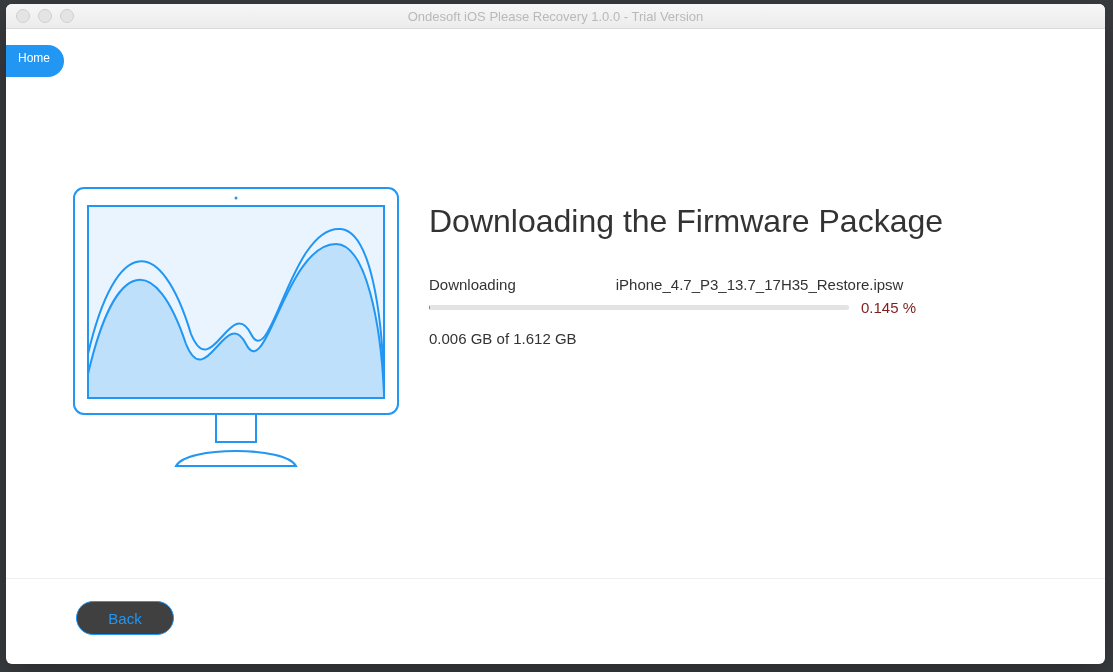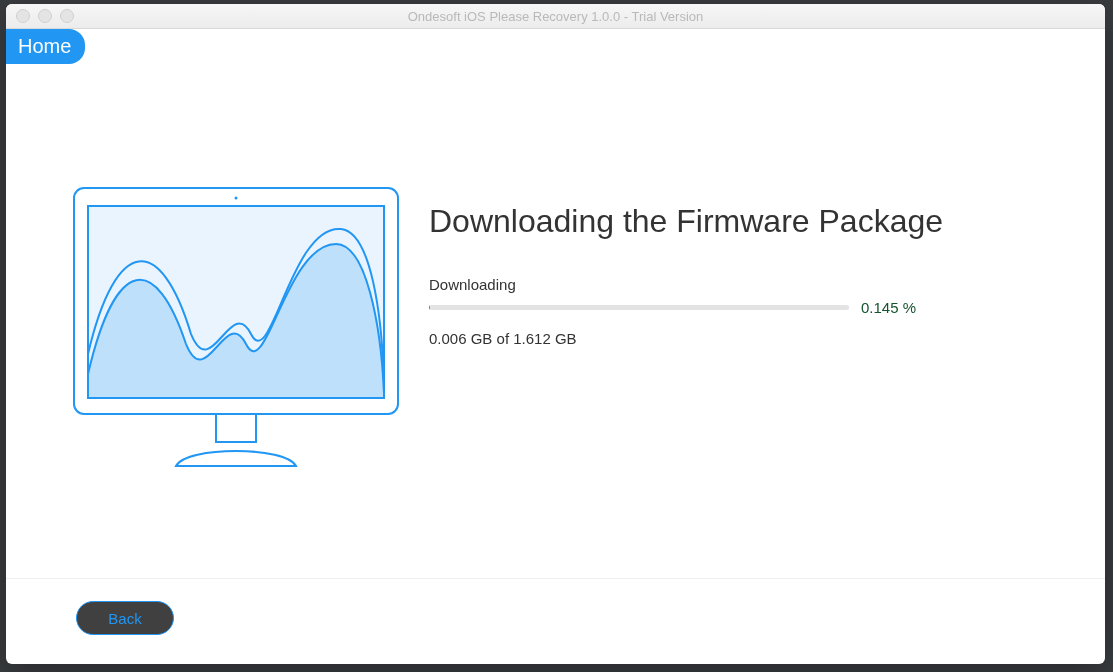--- a/index.html
+++ b/index.html
@@ -61,13 +61,13 @@
 
   .home-btn {
     position: absolute;
-    top: 0;
+    top: 16px;
     left: 0;
     background: #2196f3;
     color: #fff;
-    font-size: 20px;
+    font-size: 12px;
     border: none;
-    padding: 6px 14px 6px 12px;
+    padding: 6px 14px 12px 12px;
     border-top-right-radius: 16px;
     border-bottom-right-radius: 16px;
     cursor: pointer;

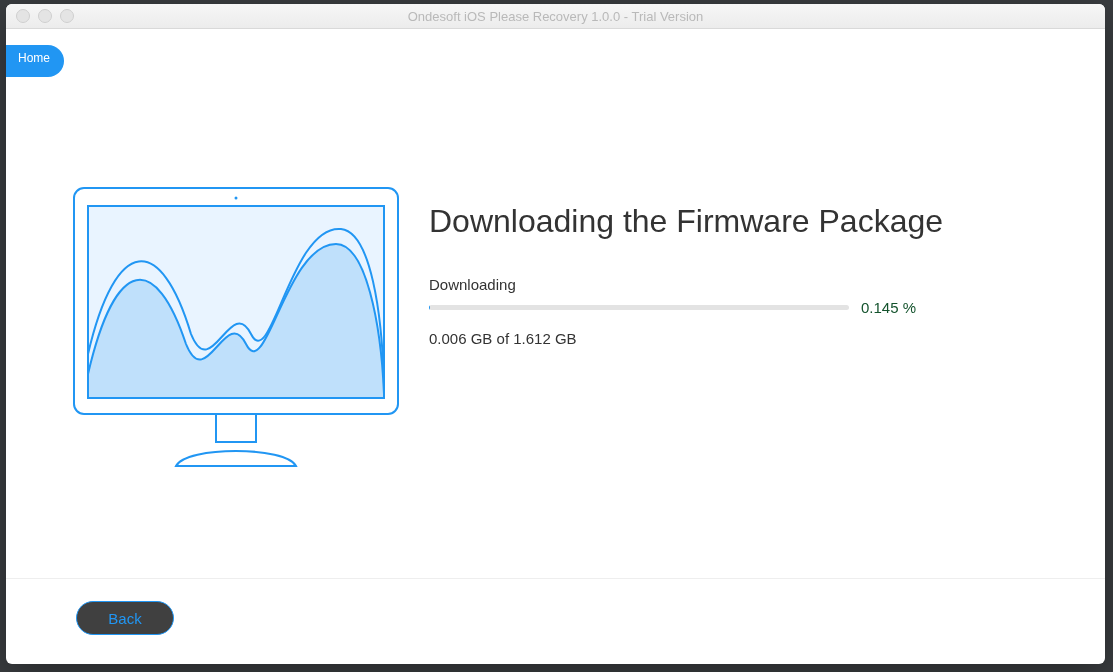--- a/index.html
+++ b/index.html
@@ -210,6 +210,7 @@
 
       <div class="dl-row">
         <span class="dl-label">Downloading</span>
+        <span class="dl-file">iPhone_4.7_P3_13.7_17H35_Restore.ipsw</span>
       </div>
 
       <div class="progress-row">

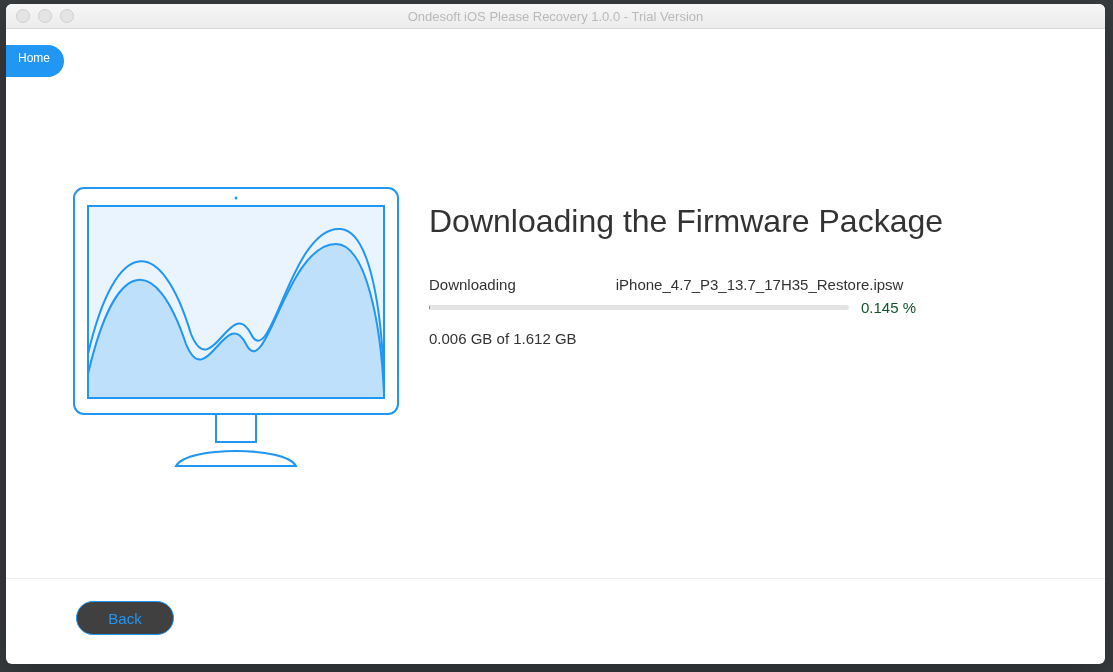--- a/index.html
+++ b/index.html
@@ -131,7 +131,7 @@
   }
   .percent {
     font-size: 15px;
-    color: #14532d;
+    color: #7f1d1d;
     white-space: nowrap;
   }
   .size-text {

